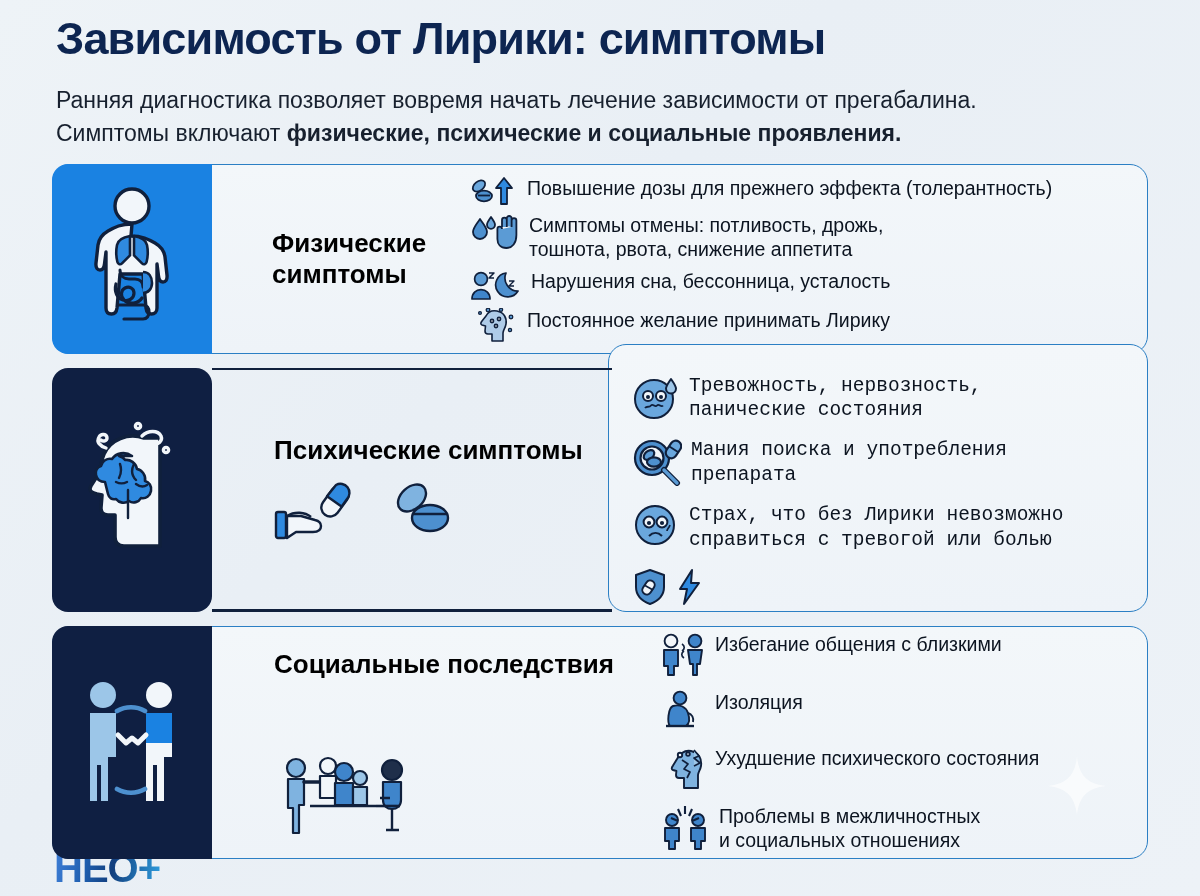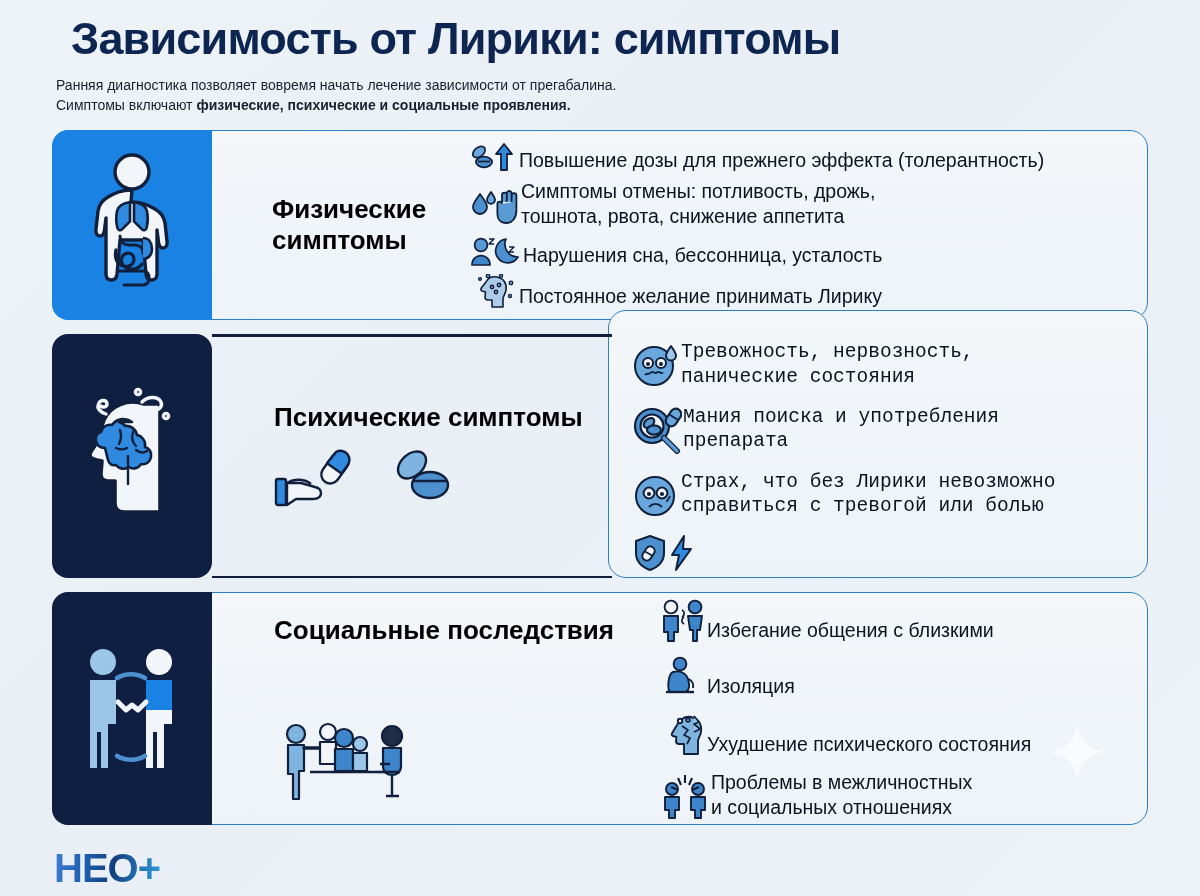--- a/index.html
+++ b/index.html
@@ -30,7 +30,6 @@
     color: #0d2551;
     line-height: 1.12;
     white-space: nowrap;
-    margin-left: 15px;
   }
 
   .subtitle {

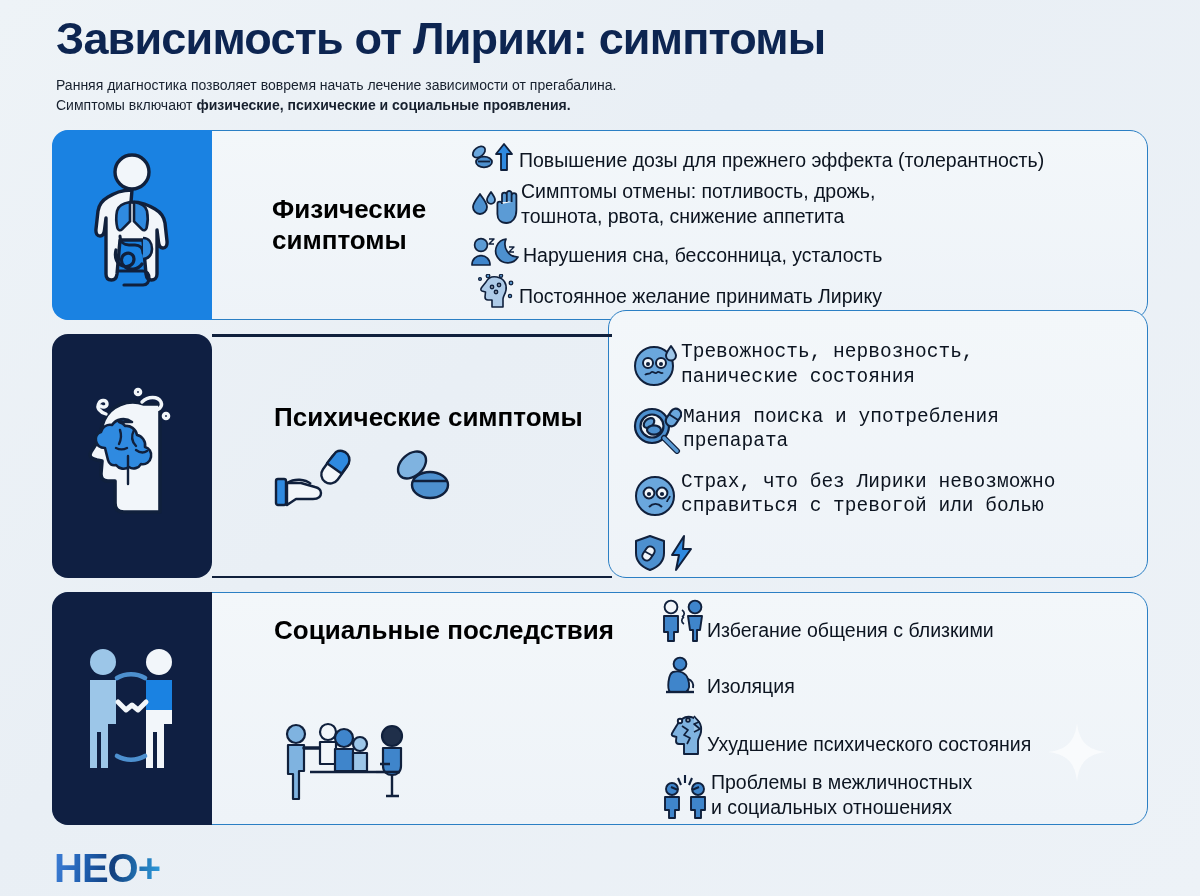--- a/index.html
+++ b/index.html
@@ -33,8 +33,8 @@
   }
 
   .subtitle {
-    margin-top: 12px;
-    font-size: 14px;
+    margin-top: 20px;
+    font-size: 23px;
     line-height: 1.42;
     color: #17202e;
     max-width: 1090px;

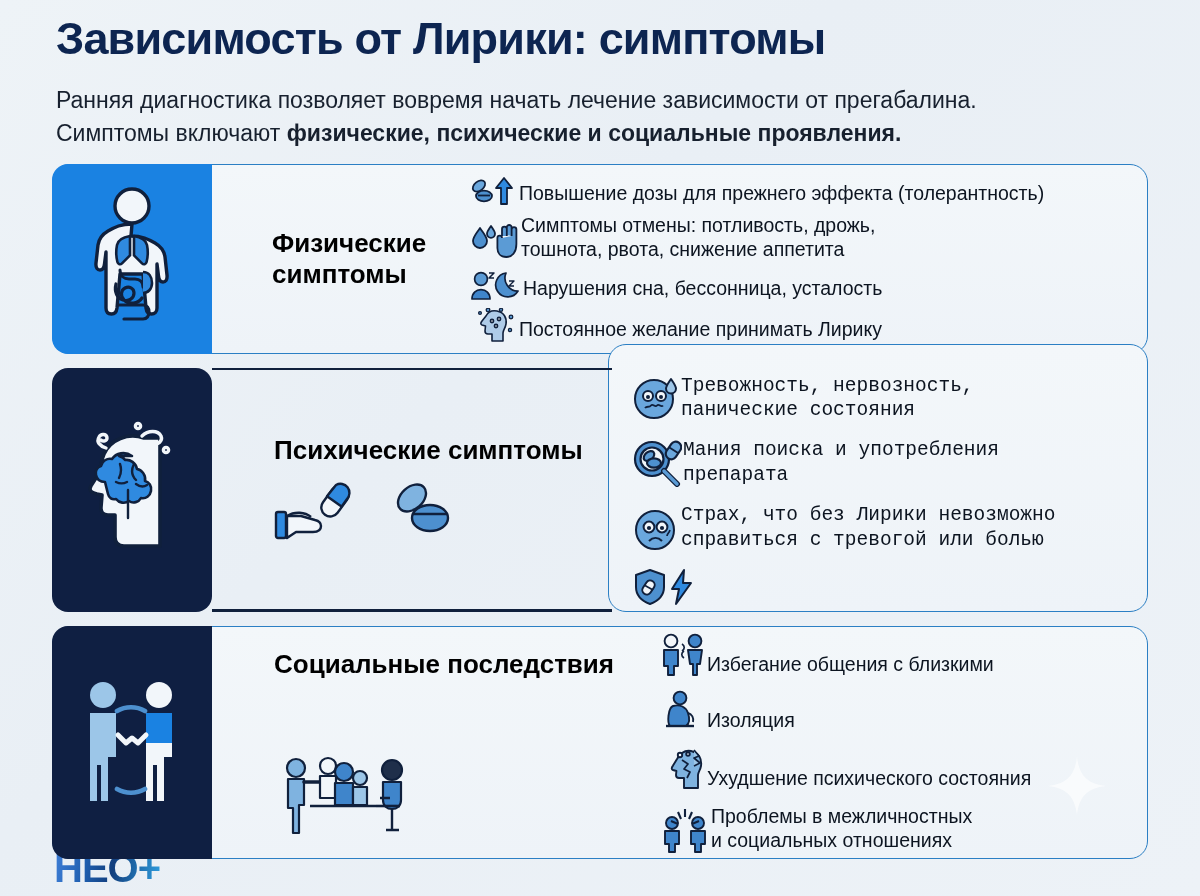--- a/index.html
+++ b/index.html
@@ -141,8 +141,8 @@
   }
   .item {
     display: flex;
-    align-items: flex-end;
-    gap: 1px;
+    align-items: flex-start;
+    gap: 9px;
   }
   .item .ico { flex: 0 0 auto; display: block; }
   .item .txt {

